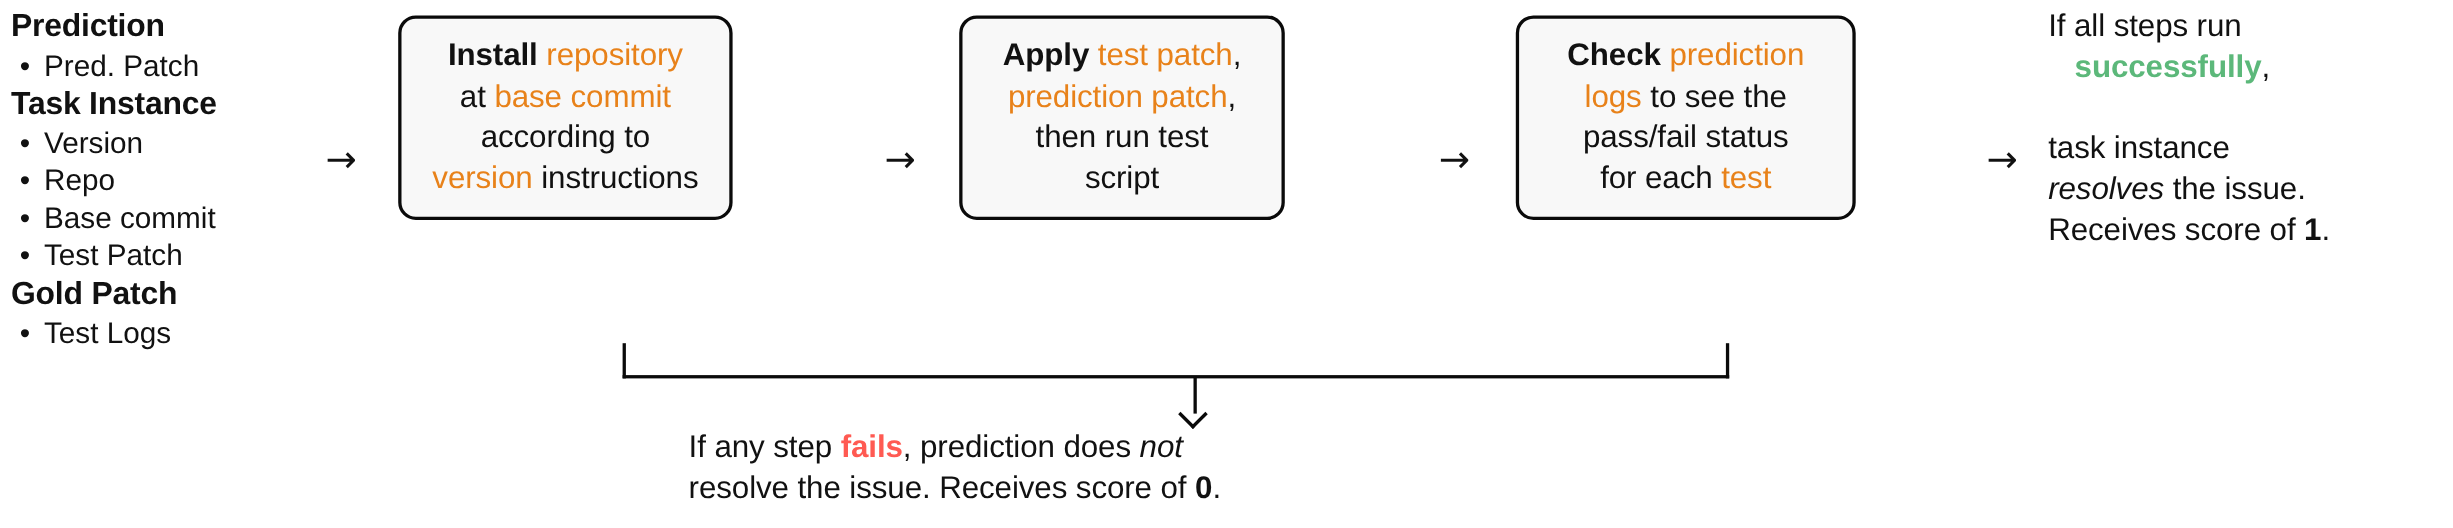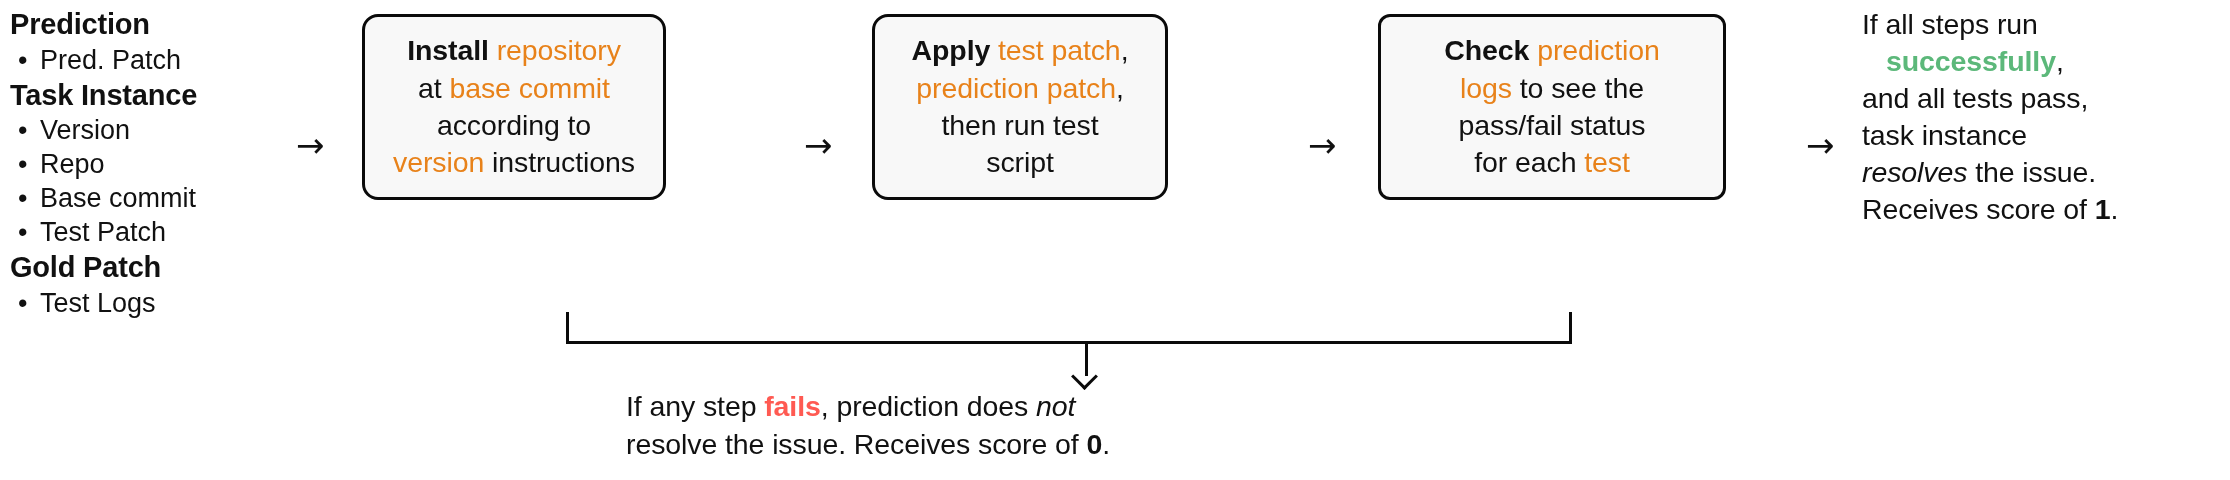--- a/index.html
+++ b/index.html
@@ -83,7 +83,7 @@
   }
   .box-1 { left: 362px; width: 304px; }
   .box-2 { left: 872px; width: 296px; }
-  .box-3 { left: 1378px; width: 348px; border-radius: 12px; }
+  .box-3 { left: 1378px; width: 309px; }
 
   .box-text {
     font-size: 28.5px;

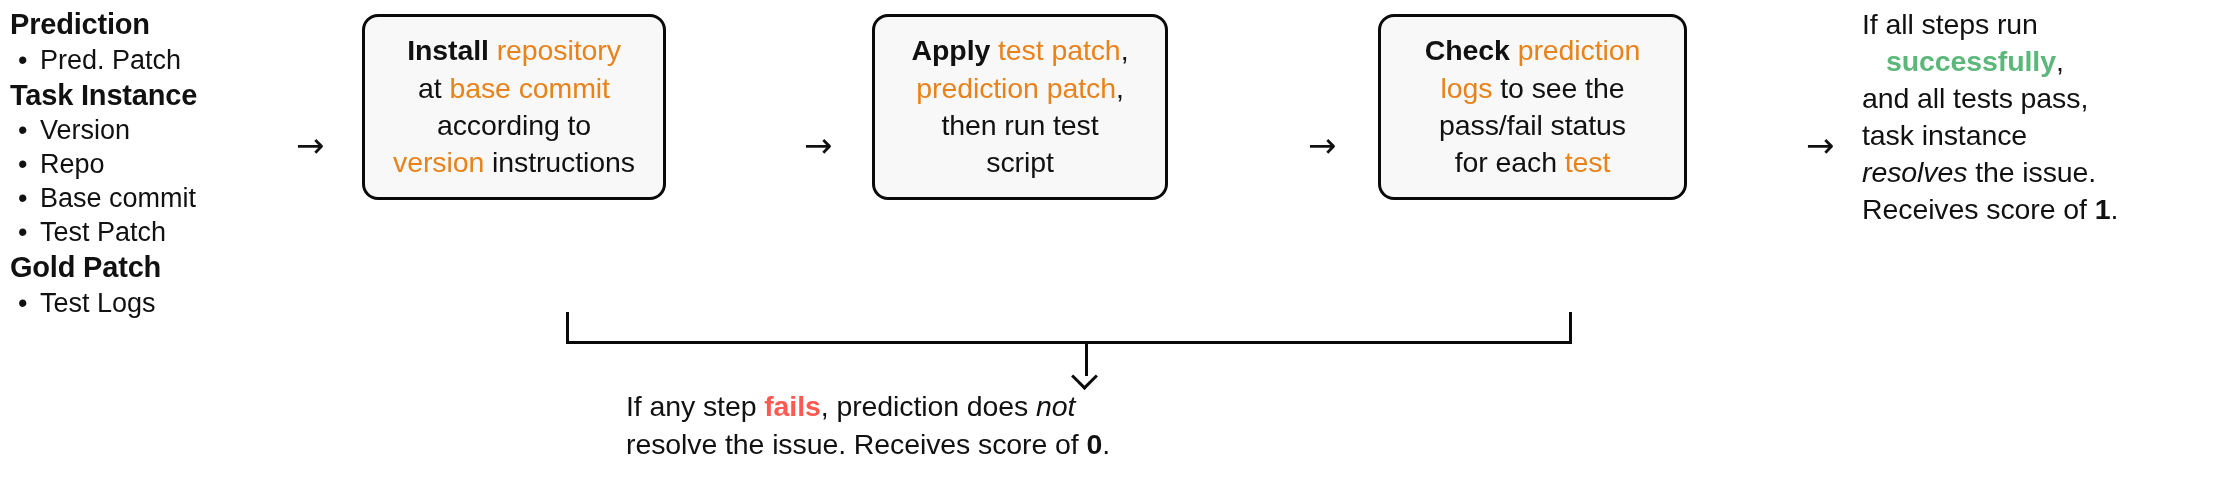--- a/index.html
+++ b/index.html
@@ -248,7 +248,7 @@
   <div class="outcome">
     <span>If all steps run</span><br>
     <span class="ok">successfully</span><span>,</span><br>
-    <span>and all tests pass,</span><br>
+    <br>
     <span>task instance</span><br>
     <i>resolves</i><span> the issue.</span><br>
     <span>Receives score of </span><b>1</b><span>.</span>

